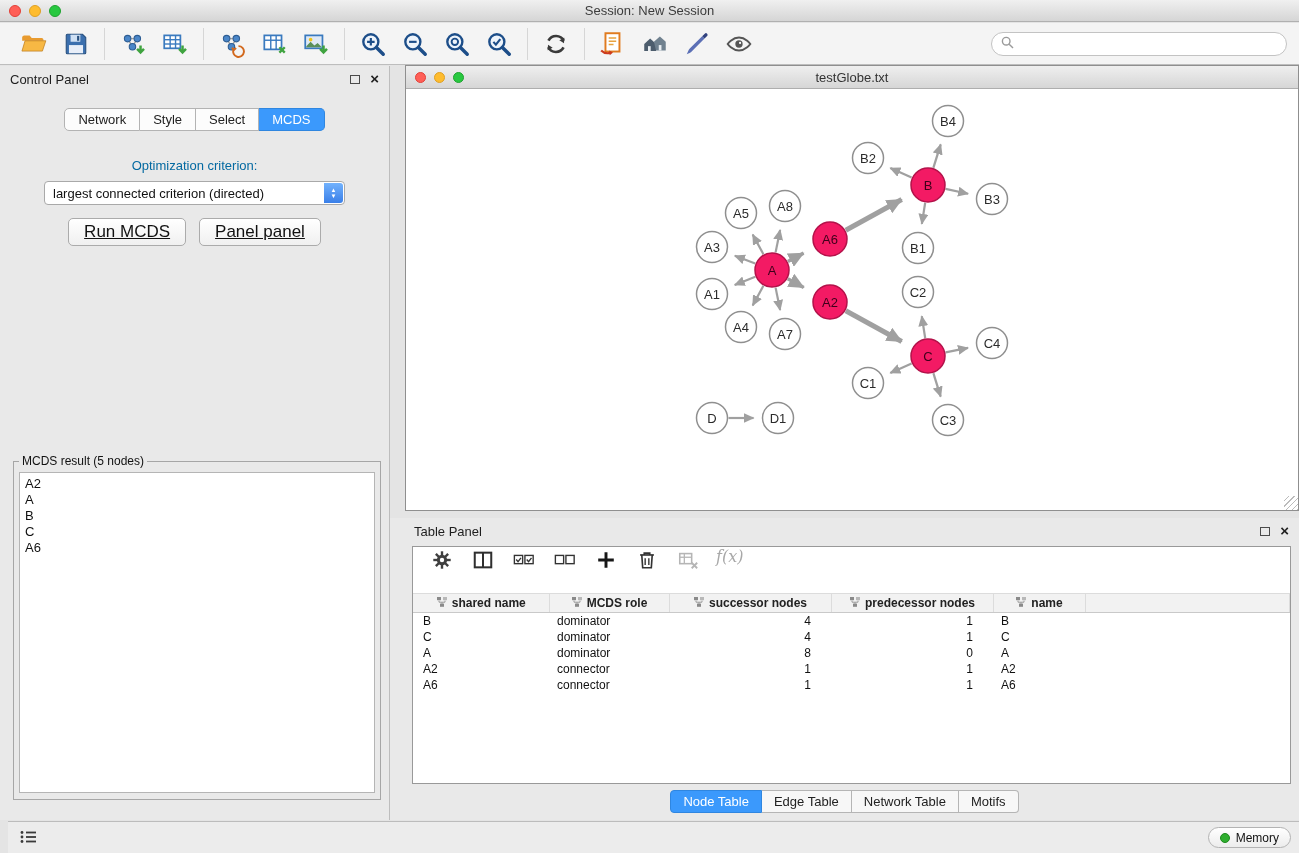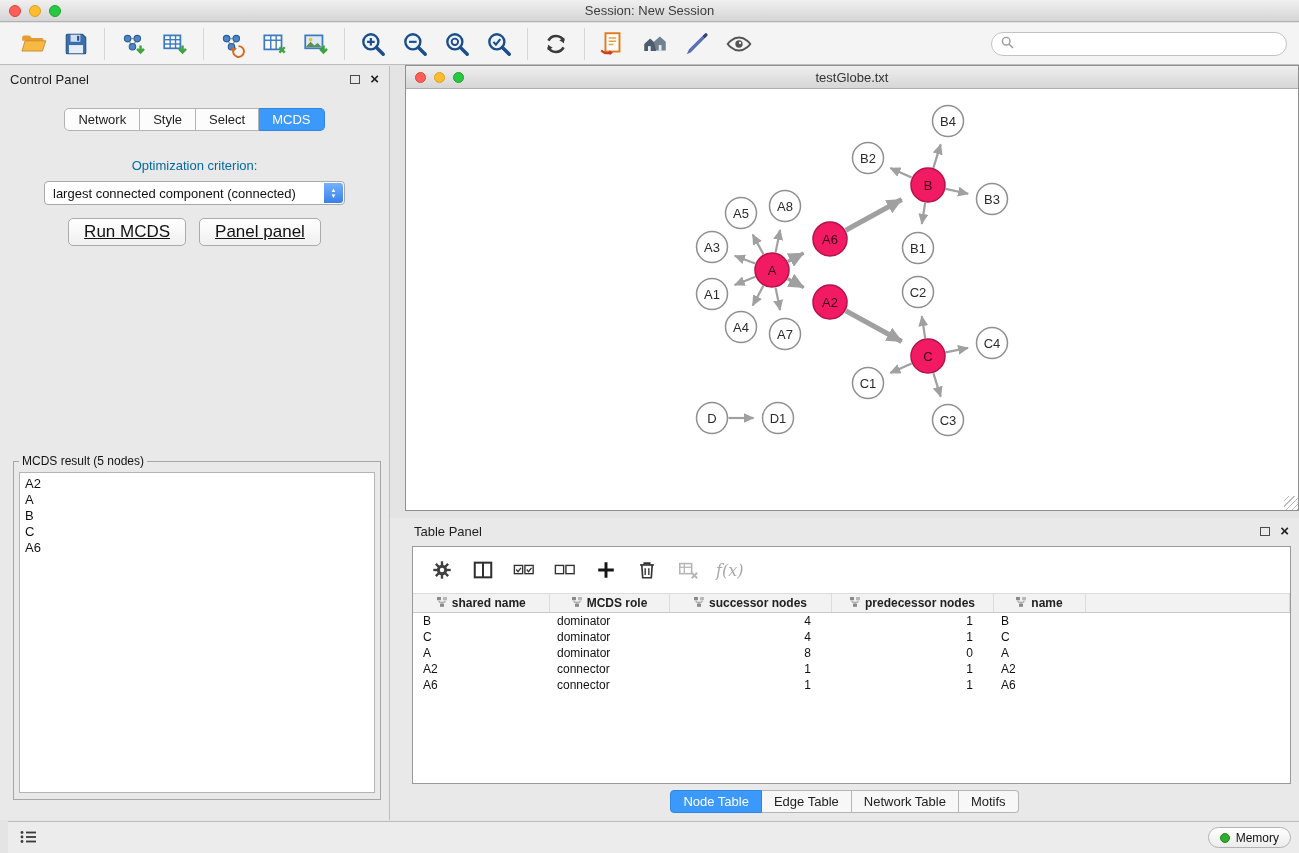--- a/index.html
+++ b/index.html
@@ -331,7 +331,7 @@
     </div>
   <div class="opt-label">Optimization criterion:</div>
   <div class="dropdown">
-    <span>largest connected component (connected)</span>
+    <span>largest connected criterion (directed)</span>
     <span class="dd-stepper">
         <span>▲</span>
         <span>▼</span>

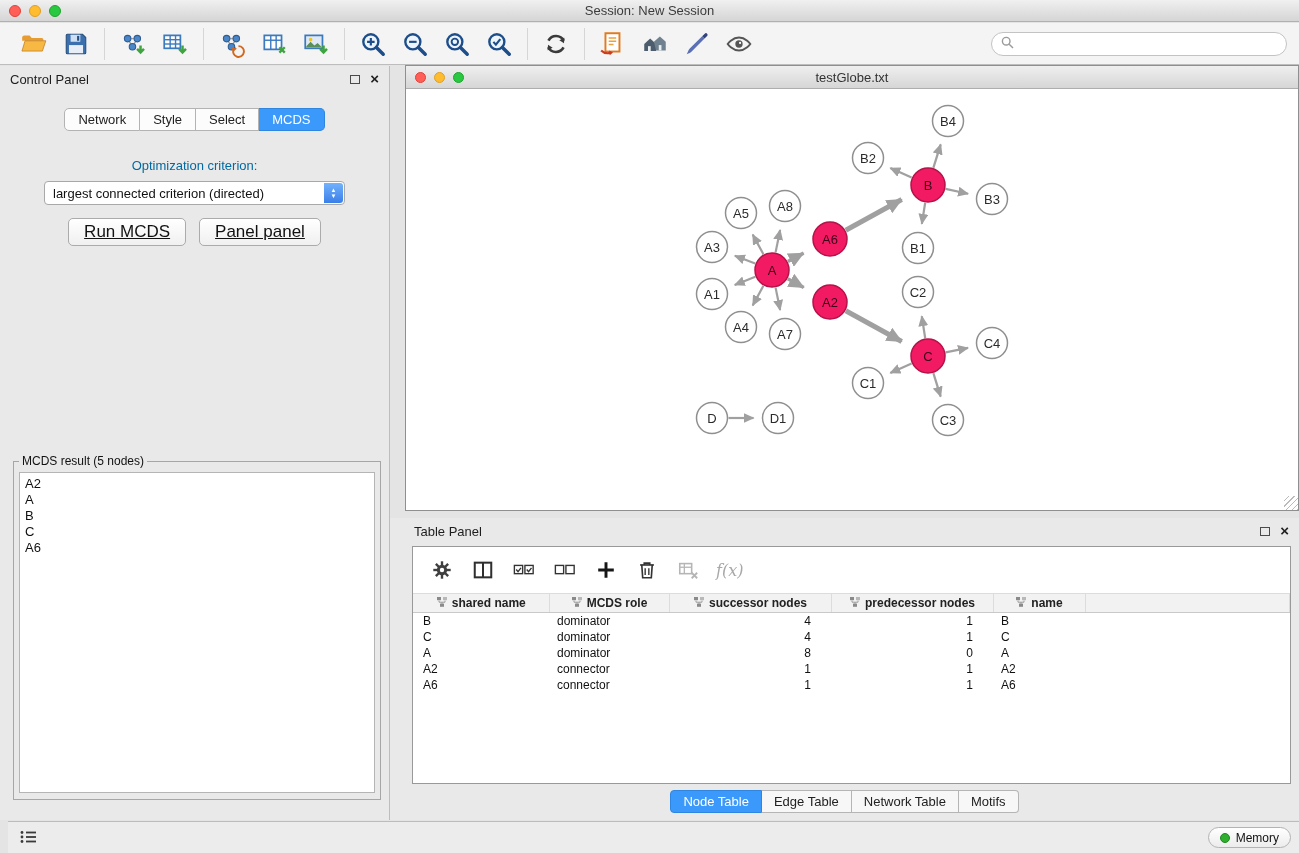--- a/index.html
+++ b/index.html
@@ -110,7 +110,7 @@
     position:absolute; left:22px; right:8px; top:28px; bottom:36px;
     background:#fff; border:1px solid #999; overflow:hidden;
   }
-  .tt-bar { height:46px; display:flex; align-items:center; gap:15px; padding-left:16px; }
+  .tt-bar { height:46px; display:flex; gap:15px; padding-left:16px; }
   .tt-btn { width:26px; height:26px; display:flex; align-items:center; justify-content:center; }
   .fx { font-family:"DejaVu Serif", serif; font-style:italic; font-size:16px; color:#a8a8a8; }
   table.data { border-collapse:collapse; width:100%; table-layout:fixed; }

